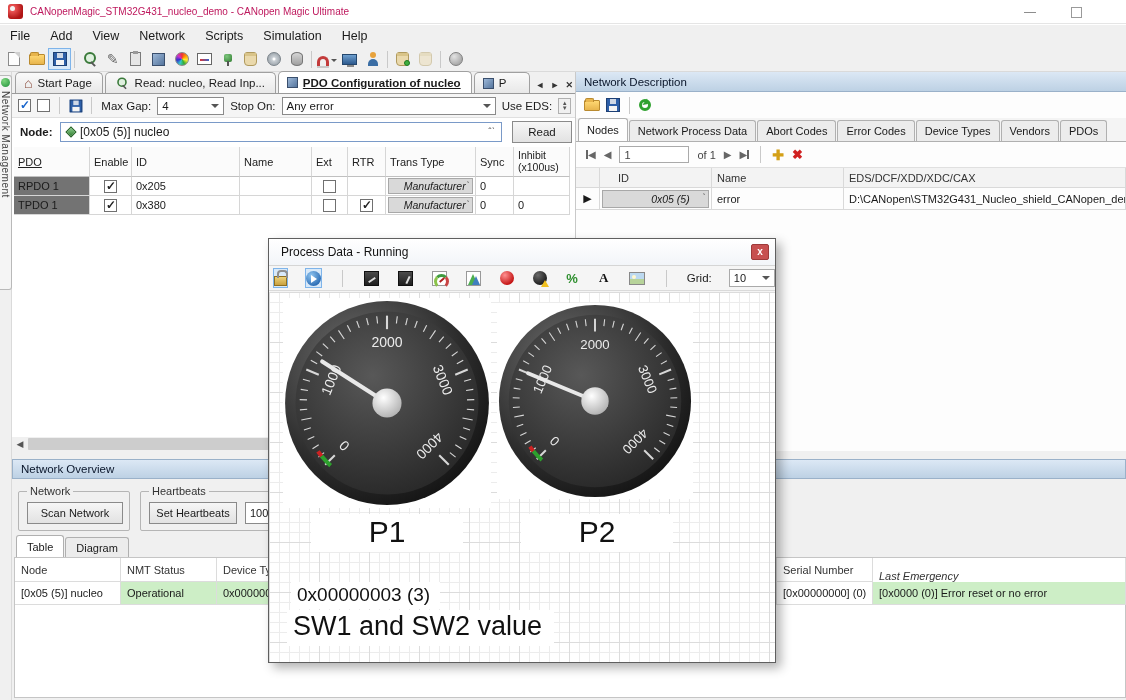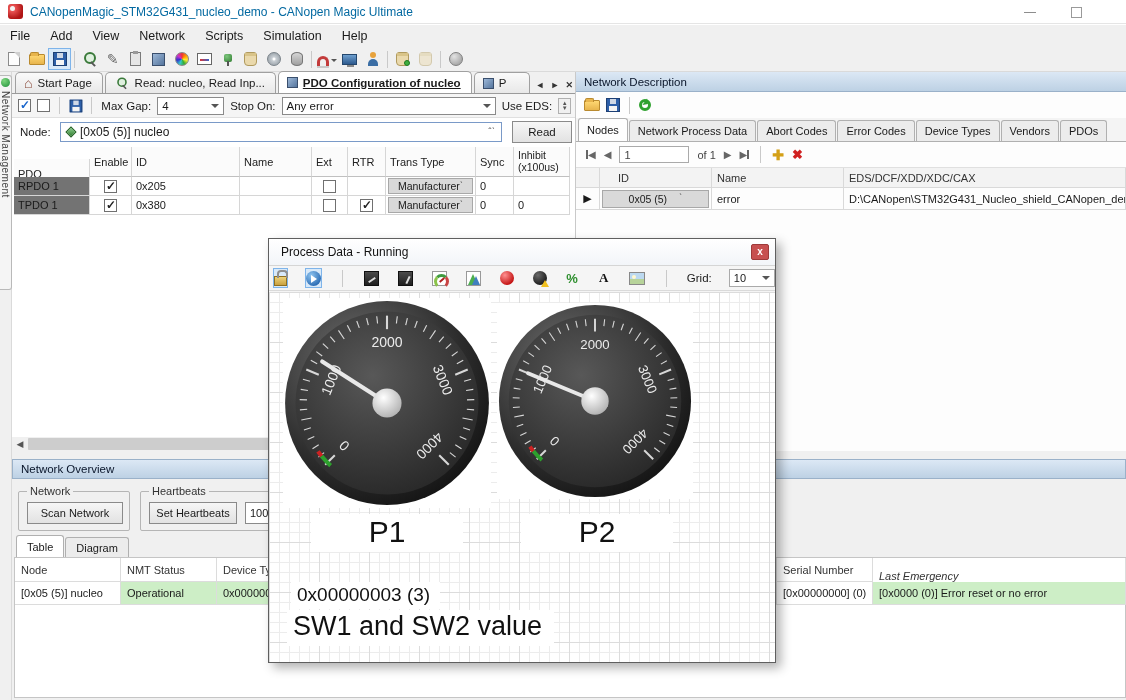--- a/index.html
+++ b/index.html
@@ -11,7 +11,7 @@
   .titlebar { position:absolute; left:0; top:0; width:1126px; height:24px; background:#fff; border-bottom:1px solid #e5e5e5; display:flex; align-items:center; }
   .appicon { width:15px; height:15px; margin:0 7px 0 8px; background:radial-gradient(circle at 30% 30%, #ff6a6a, #b01515 70%); border-radius:3px; position:relative; }
   .appicon:after{ content:""; position:absolute; left:2px; top:2px; width:5px; height:5px; background:#f3f3f3; border-radius:50%; }
-  .title-text { color:#0369a1; font-size:12px; }
+  .title-text { color:#be185d; font-size:10px; }
   .wctl { position:absolute; top:0; height:24px; width:40px; display:flex; align-items:center; justify-content:center; }
   .wctl.min { right:76px; } .wctl.max { right:30px; }
   .glyph-min { width:12px; height:0; border-top:1px solid #8d8d8d; }

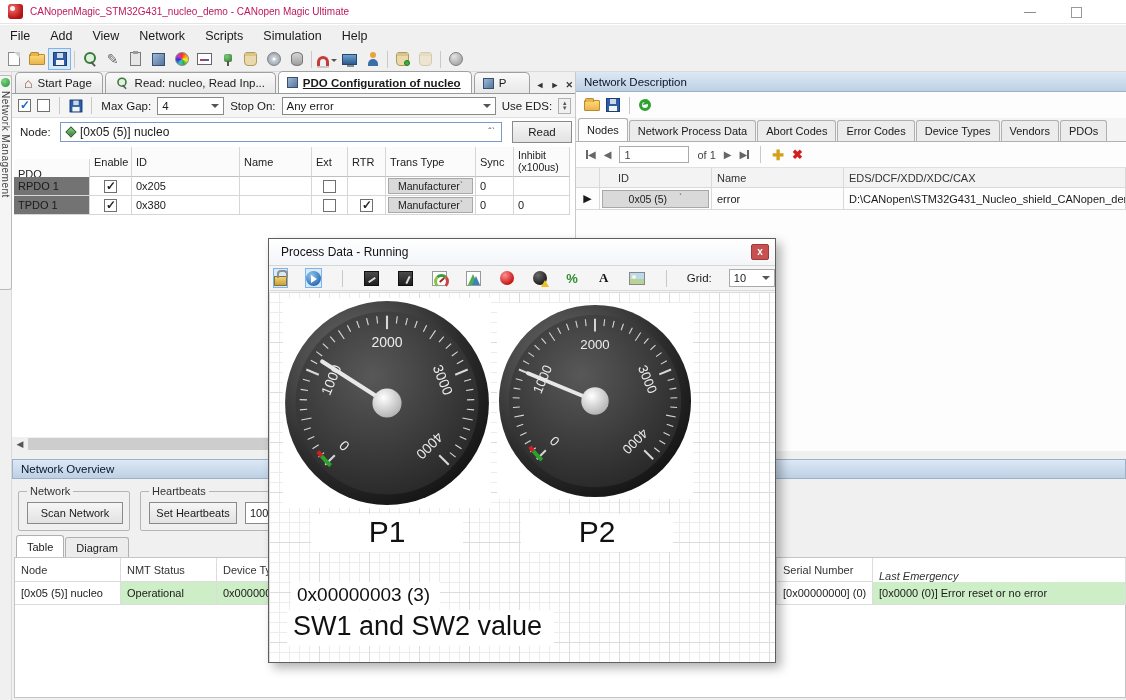--- a/index.html
+++ b/index.html
@@ -344,7 +344,7 @@
     </div>
 
     <div class="noderow">
-      <span class="label" style="margin-left:8px;">Node:</span>
+      <span class="label" style="margin-left:8px;font-weight:bold;">Node:</span>
       <div class="node-combo">
         <span class="i i-gdot"></span>
         <span>[0x05 (5)] nucleo</span>

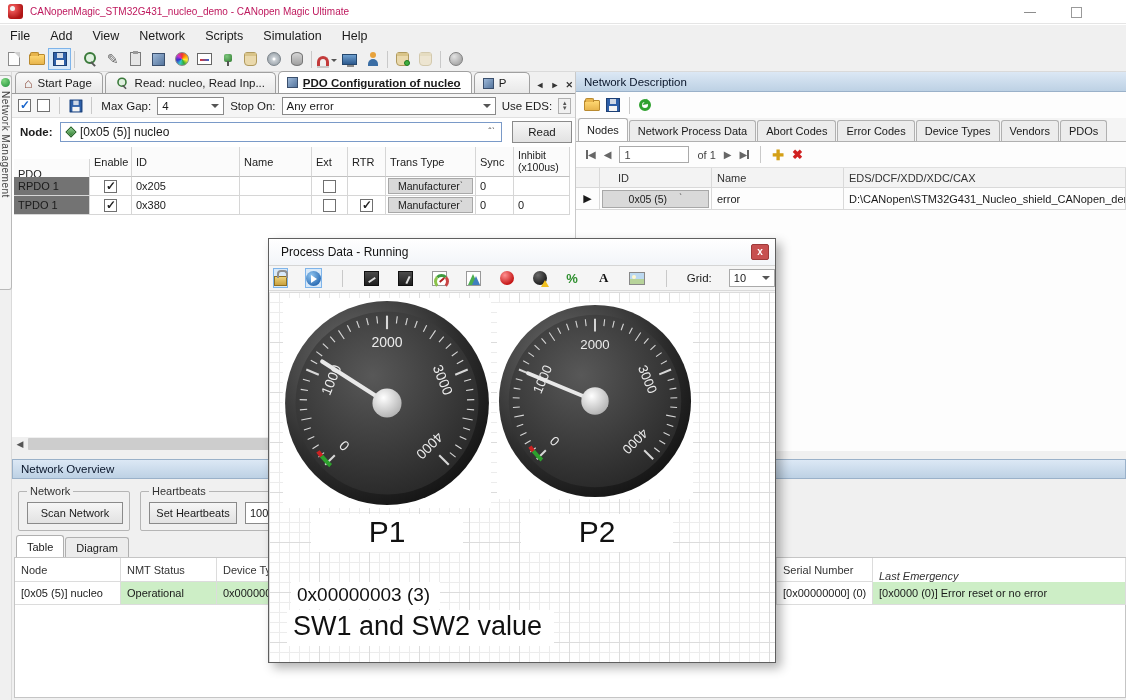--- a/index.html
+++ b/index.html
@@ -355,7 +355,7 @@
 
     <div class="pdo-table">
 
-      <div class="pt-cell pt-head" style="left:0;top:12px;width:76px;height:30px;text-decoration:underline;">PDO</div>
+      <div class="pt-cell pt-head" style="left:0;top:0;width:76px;height:30px;text-decoration:underline;">PDO</div>
       <div class="pt-cell pt-head" style="left:76px;top:0;width:42px;height:30px;">Enable</div>
       <div class="pt-cell pt-head" style="left:118px;top:0;width:108px;height:30px;">ID</div>
       <div class="pt-cell pt-head" style="left:226px;top:0;width:72px;height:30px;">Name</div>

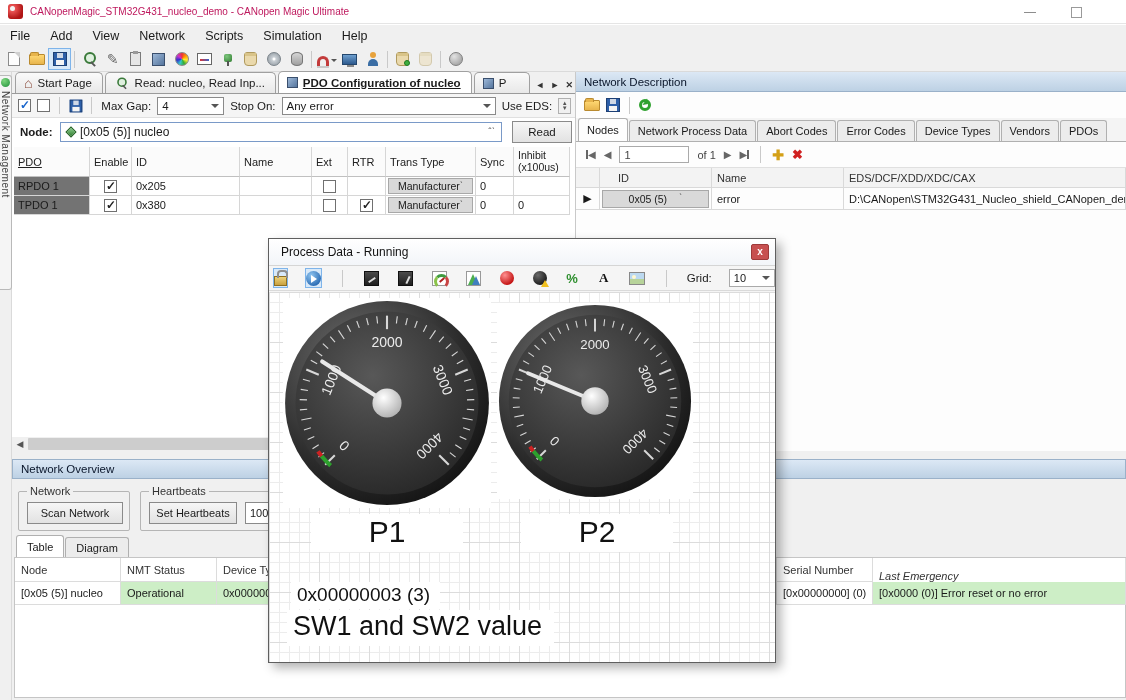--- a/index.html
+++ b/index.html
@@ -111,7 +111,7 @@
   .pt-cell { position:absolute; border-right:1px solid #d6d6d6; border-bottom:1px solid #d6d6d6; font-size:11px; display:flex; align-items:center; padding:0 4px; background:#fff; overflow:hidden; }
   .pt-head { background:#fbfbfb; border-bottom:1px solid #c0c0c0; color:#222; }
   .pt-rowlab { background:#737373; }
-  .pt-dd { background:#d9d9d9; border:1px solid #a8a8a8; height:16px; width:100%; display:flex; align-items:center; justify-content:center; padding:0 3px; font-size:10.5px; }
+  .pt-dd { background:#d9d9d9; border:1px solid #a8a8a8; height:16px; width:100%; display:flex; align-items:center; justify-content:flex-end; padding:0 3px; font-size:10.5px;font-style:italic; }
   .pt-center { justify-content:center; }
 
   

